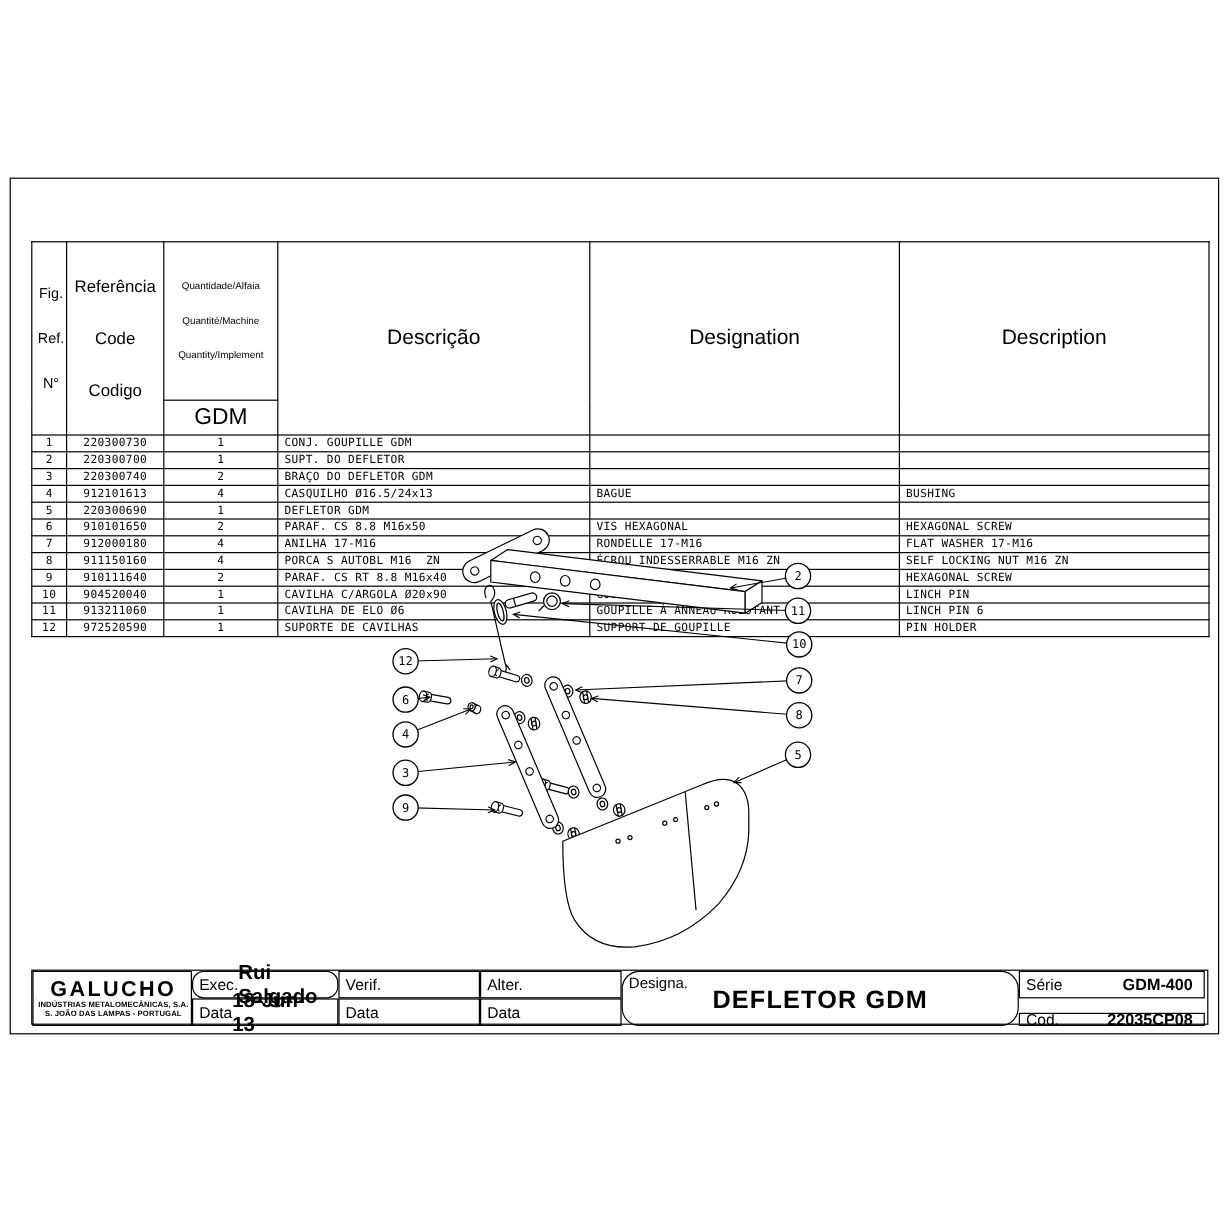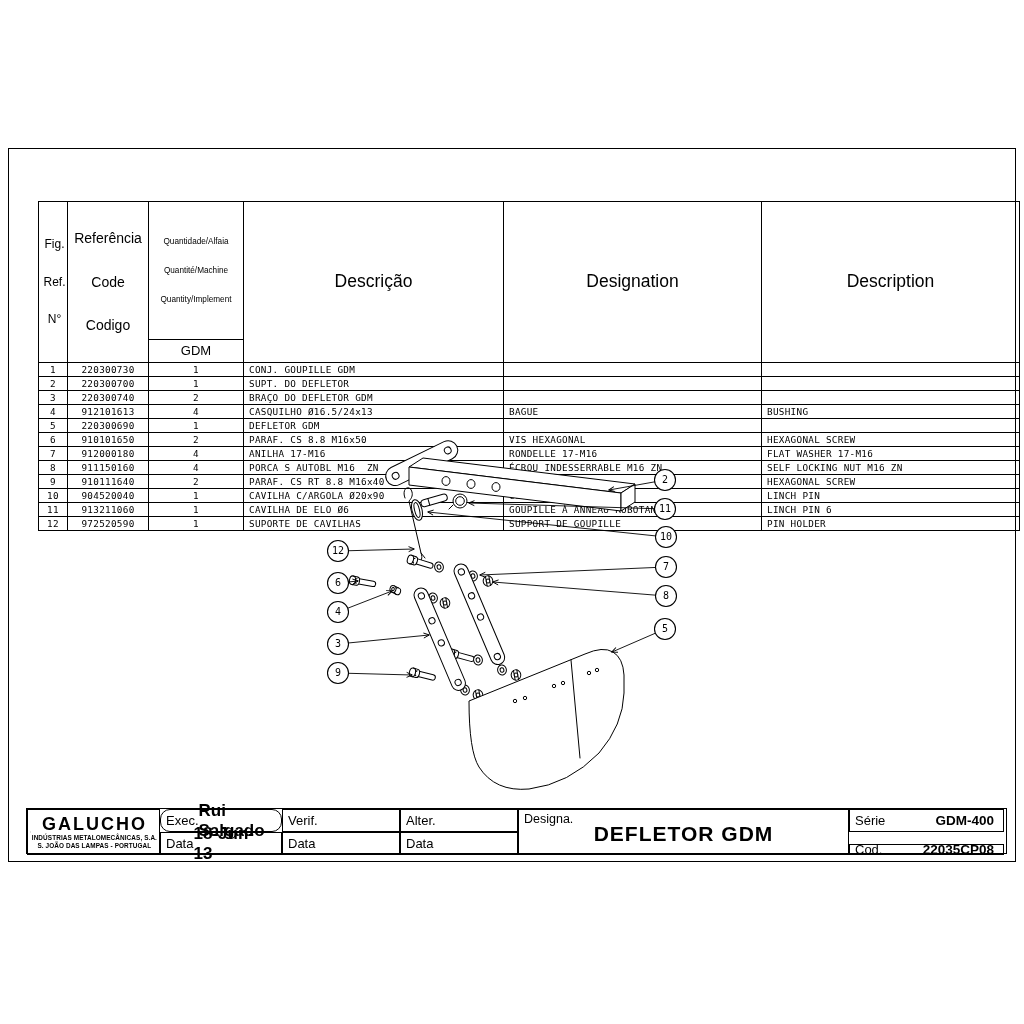--- a/index.html
+++ b/index.html
@@ -8,7 +8,7 @@
   .frame{position:absolute;left:8px;top:148px;width:1006px;height:712px;border:1.6px solid #000;}
 
   
-  table.parts{position:absolute;left:29px;top:52px;width:981px;border-collapse:collapse;table-layout:fixed;}
+  table.parts{position:absolute;left:17px;top:52px;width:981px;border-collapse:collapse;table-layout:fixed;}
   table.parts th,table.parts td{border:1px solid #000;padding:0;overflow:hidden;white-space:pre;}
   table.parts thead th{font-weight:normal;vertical-align:middle;text-align:center;}
   .h-fig{font-size:12px;line-height:12.5px;text-align:left;padding-left:3px !important;}

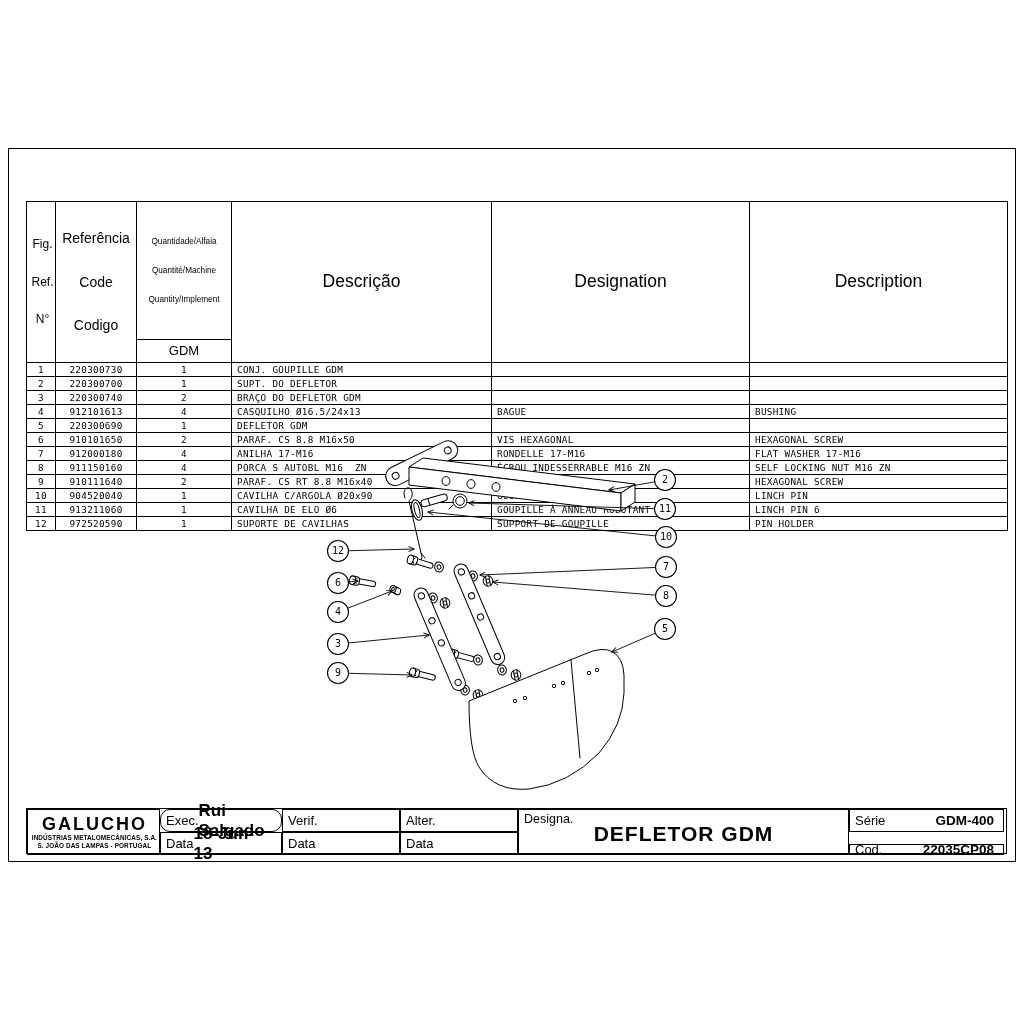--- a/index.html
+++ b/index.html
@@ -14,7 +14,7 @@
   .h-fig{font-size:12px;line-height:12.5px;text-align:left;padding-left:3px !important;}
   .h-ref{font-size:14px;line-height:14.5px;}
   .h-qty{font-size:8.2px;line-height:9.6px;font-weight:bold;height:37px;}
-  .h-gdm{font-size:13px;height:16px;}
+  .h-gdm{font-size:19px;height:16px;}
   .h-big{font-size:17.5px;}
   table.parts tbody tr{height:13.75px;}
   table.parts tbody td{font-family:"DejaVu Sans Mono",monospace;font-size:9.3px;letter-spacing:.3px;line-height:13px;}

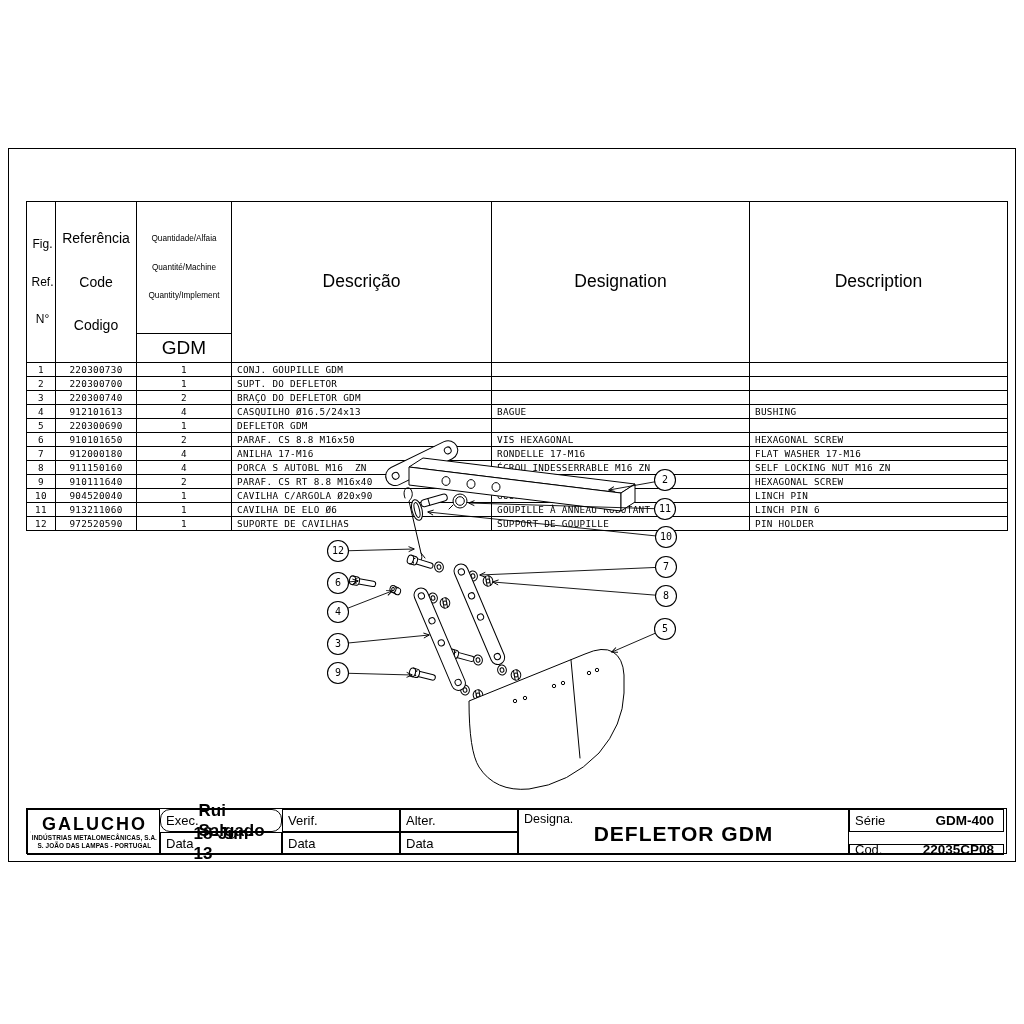--- a/index.html
+++ b/index.html
@@ -381,7 +381,7 @@
         <span>Data</span>
       </div>
 
-      <div class="tb designa-cell" style="grid-column:5;">
+      <div class="tb designa-cell" style="grid-column:5;border-radius:15px;">
         <span class="designa-label">Designa.</span>
         <span class="designa-value">DEFLETOR GDM</span>
       </div>

